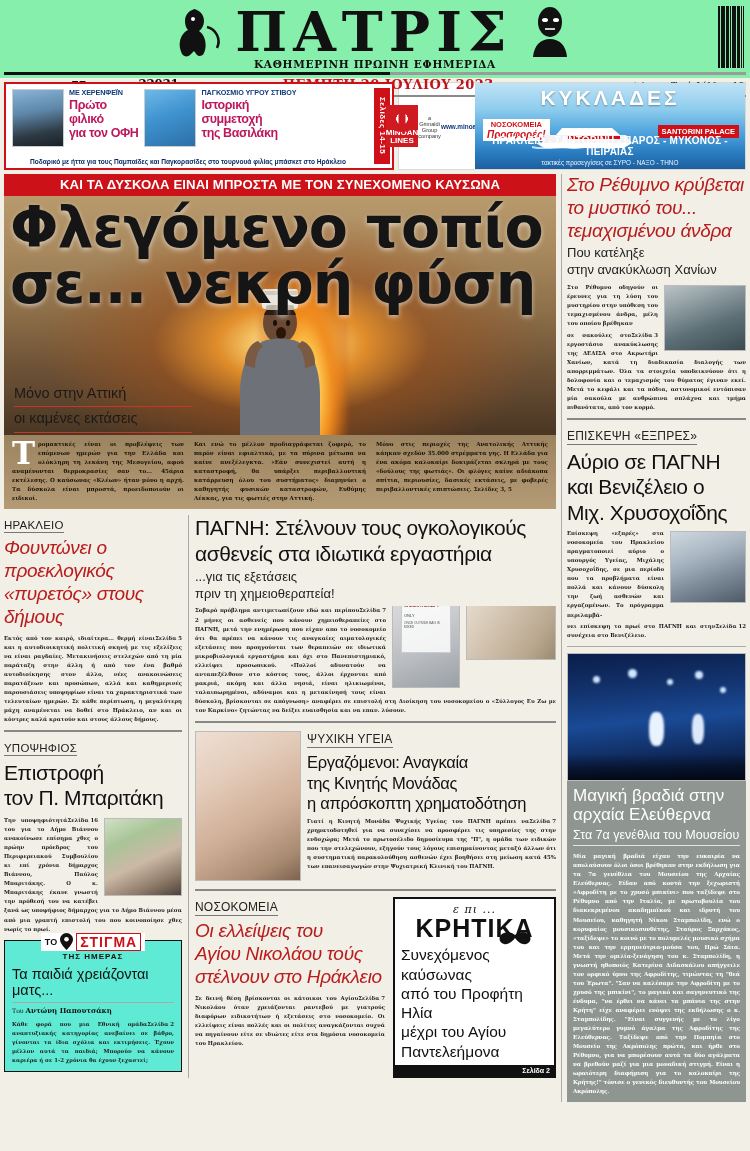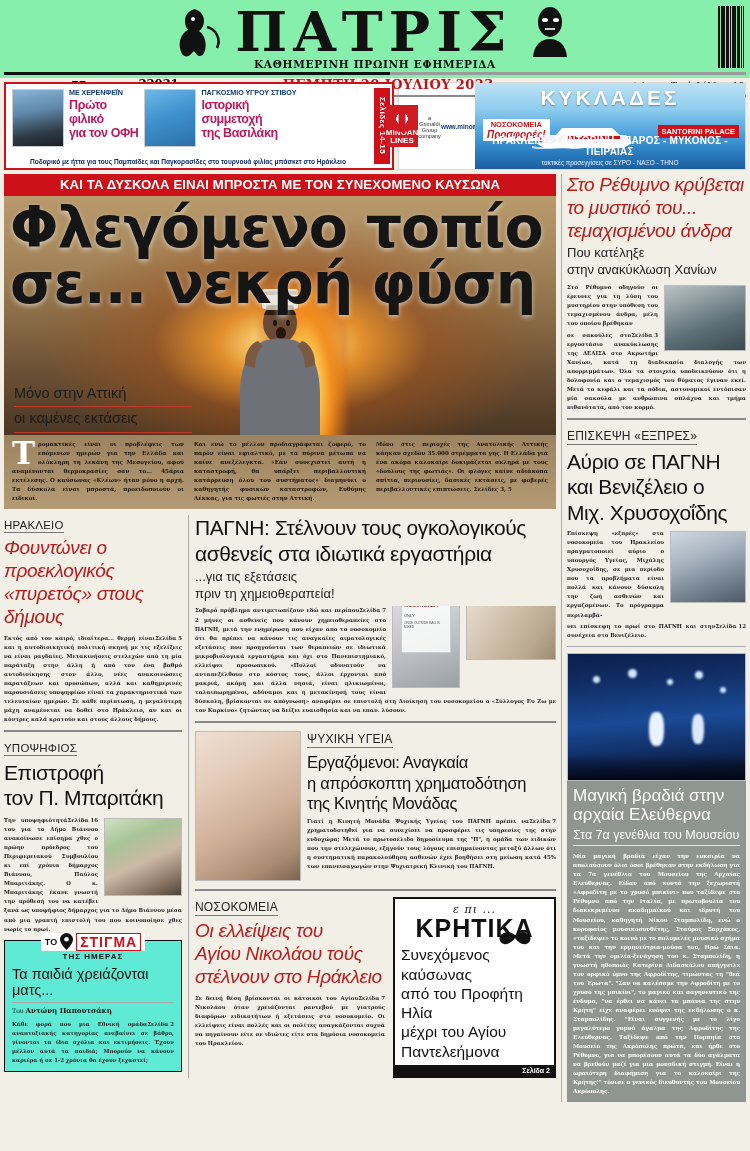--- a/index.html
+++ b/index.html
@@ -389,8 +389,8 @@
             <div class="kicker small">ΨΥΧΙΚΗ ΥΓΕΙΑ</div>
             <div class="h-md">
               <div>Εργαζόμενοι: Αναγκαία</div>
+              <div>της Κινητής Μονάδας</div>
               <div>η απρόσκοπτη χρηματοδότηση</div>
-              <div>της Κινητής Μονάδας</div>
             </div>
             <div class="tiny" style="margin-top:4px">
               <span class="pg">Σελίδα 7</span>

